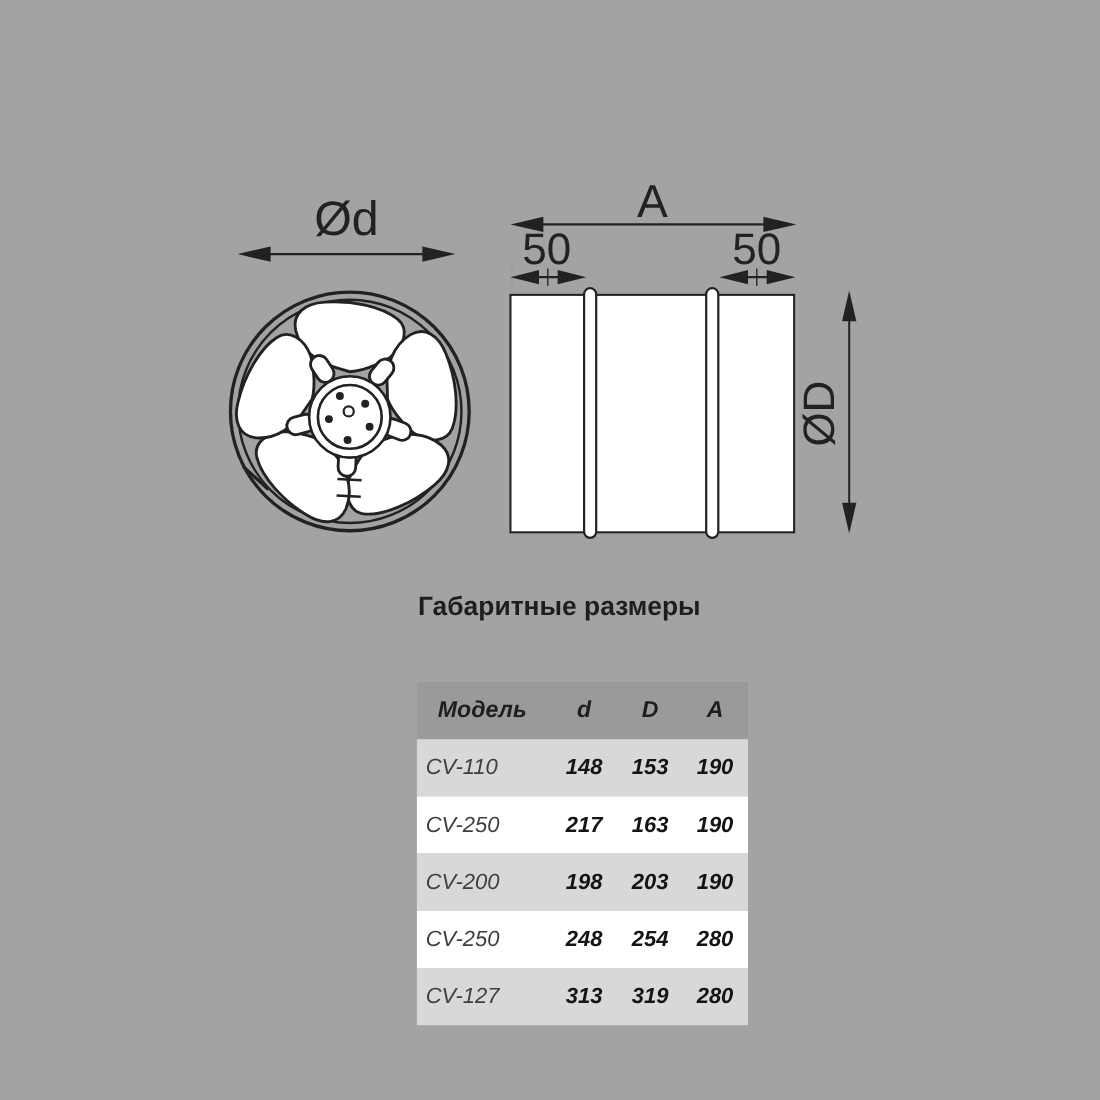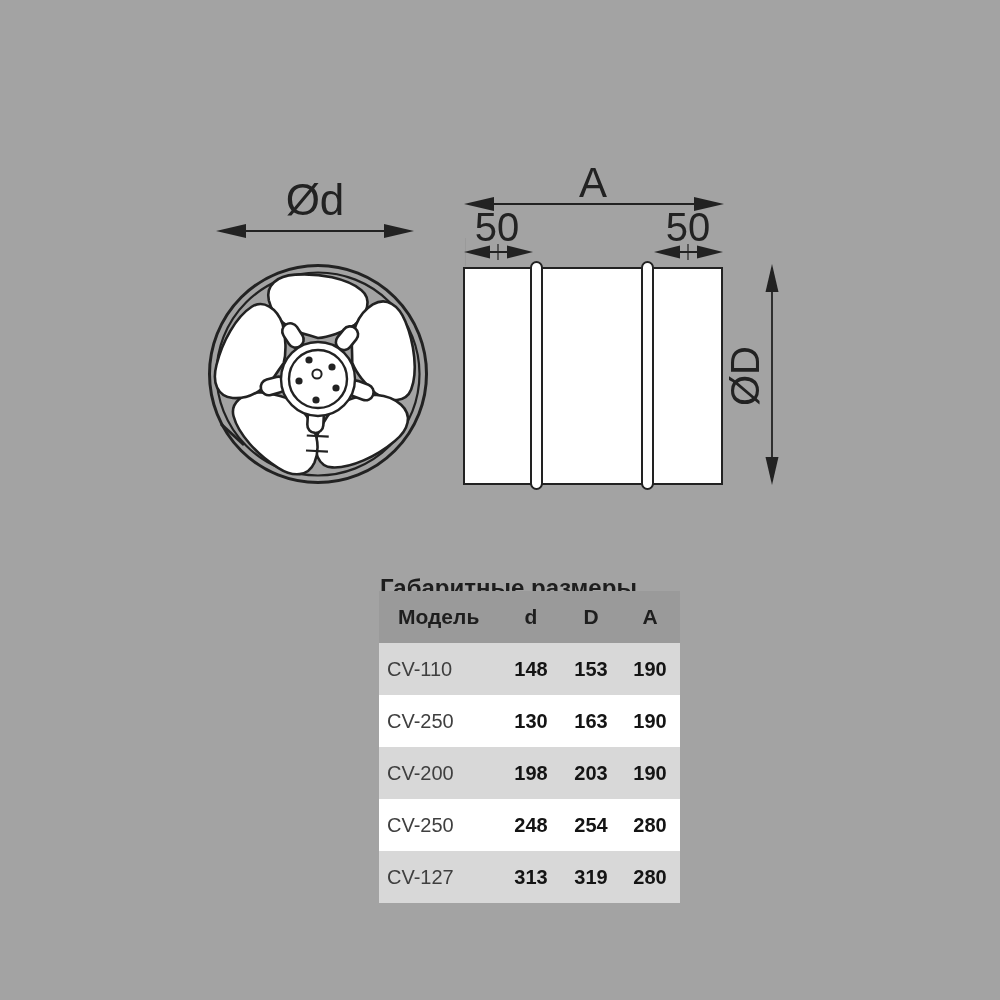--- a/index.html
+++ b/index.html
@@ -45,7 +45,7 @@
 
   
   .table-title {
-    position:absolute; left:380px; top:574px;
+    position:absolute; left:380px; top:538px;
     font-size:24px; font-weight:700; color:var(--text,#1e1e1e);
   }
   .dim-table { position:absolute; left:379px; top:591px; width:301px; }

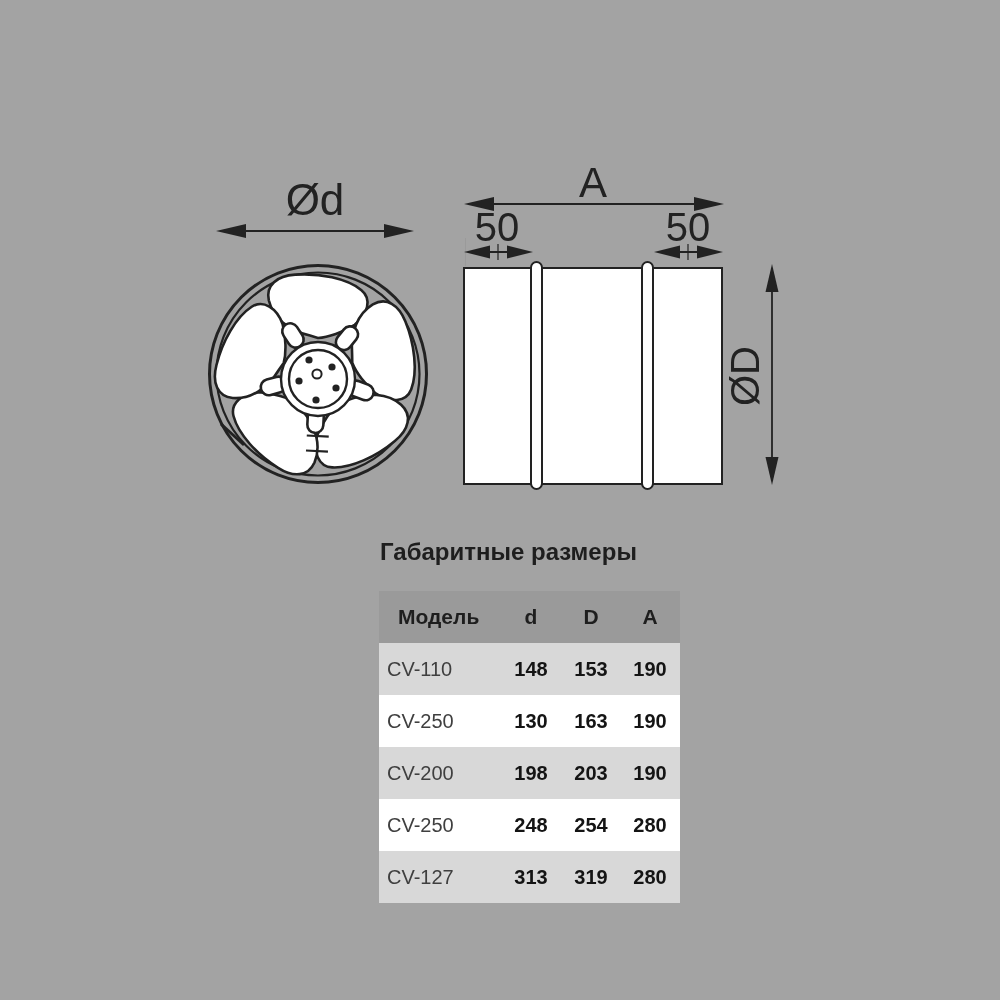--- a/index.html
+++ b/index.html
@@ -48,7 +48,7 @@
     position:absolute; left:380px; top:538px;
     font-size:24px; font-weight:700; color:var(--text,#1e1e1e);
   }
-  .dim-table { position:absolute; left:379px; top:591px; width:301px; }
+  .dim-table { position:absolute; left:379px; top:620px; width:301px;font-style:italic; }
   .t-row {
     display:grid; grid-template-columns:121px 62px 58px 60px;
     align-items:center; height:52px;

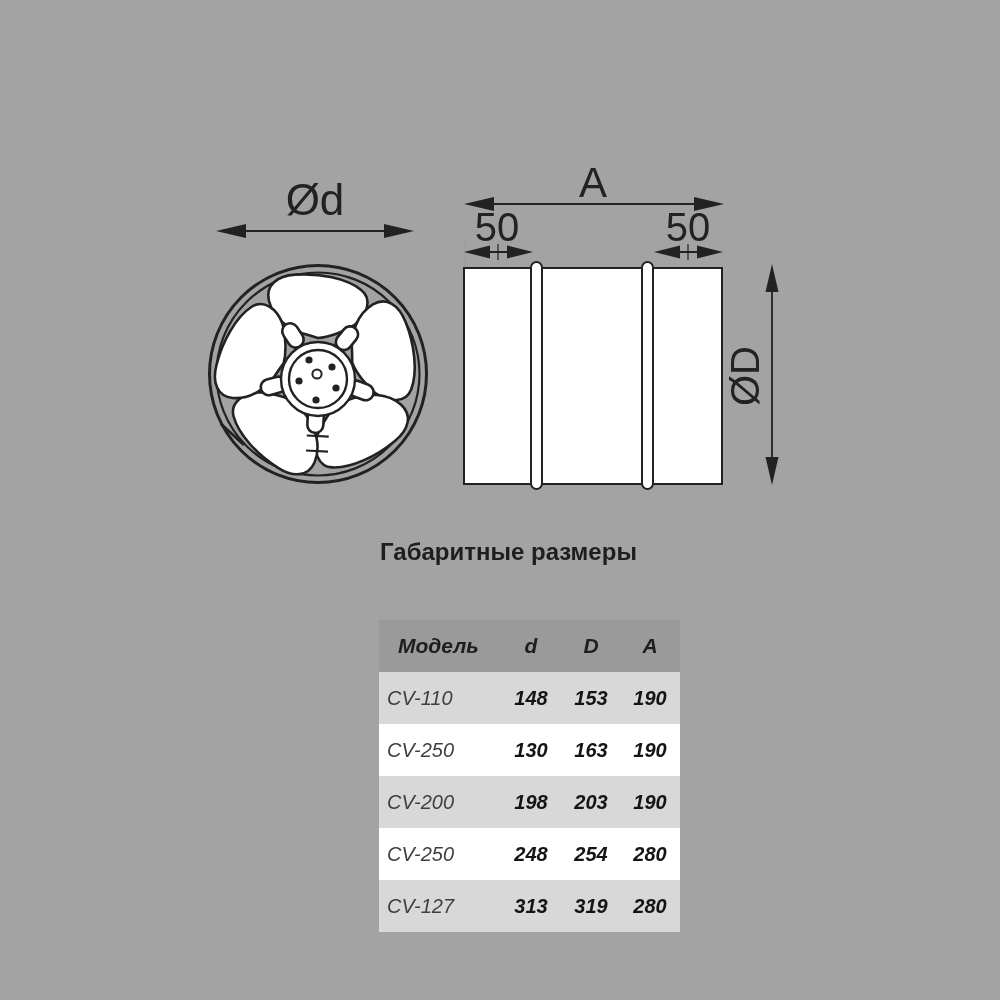--- a/index.html
+++ b/index.html
@@ -174,7 +174,7 @@
 
     <div class="t-row plain">
       <div class="cell model">CV-250</div>
-      <div class="cell num">130</div>
+      <div class="cell num">217</div>
       <div class="cell num">163</div>
       <div class="cell num">190</div>
     </div>

